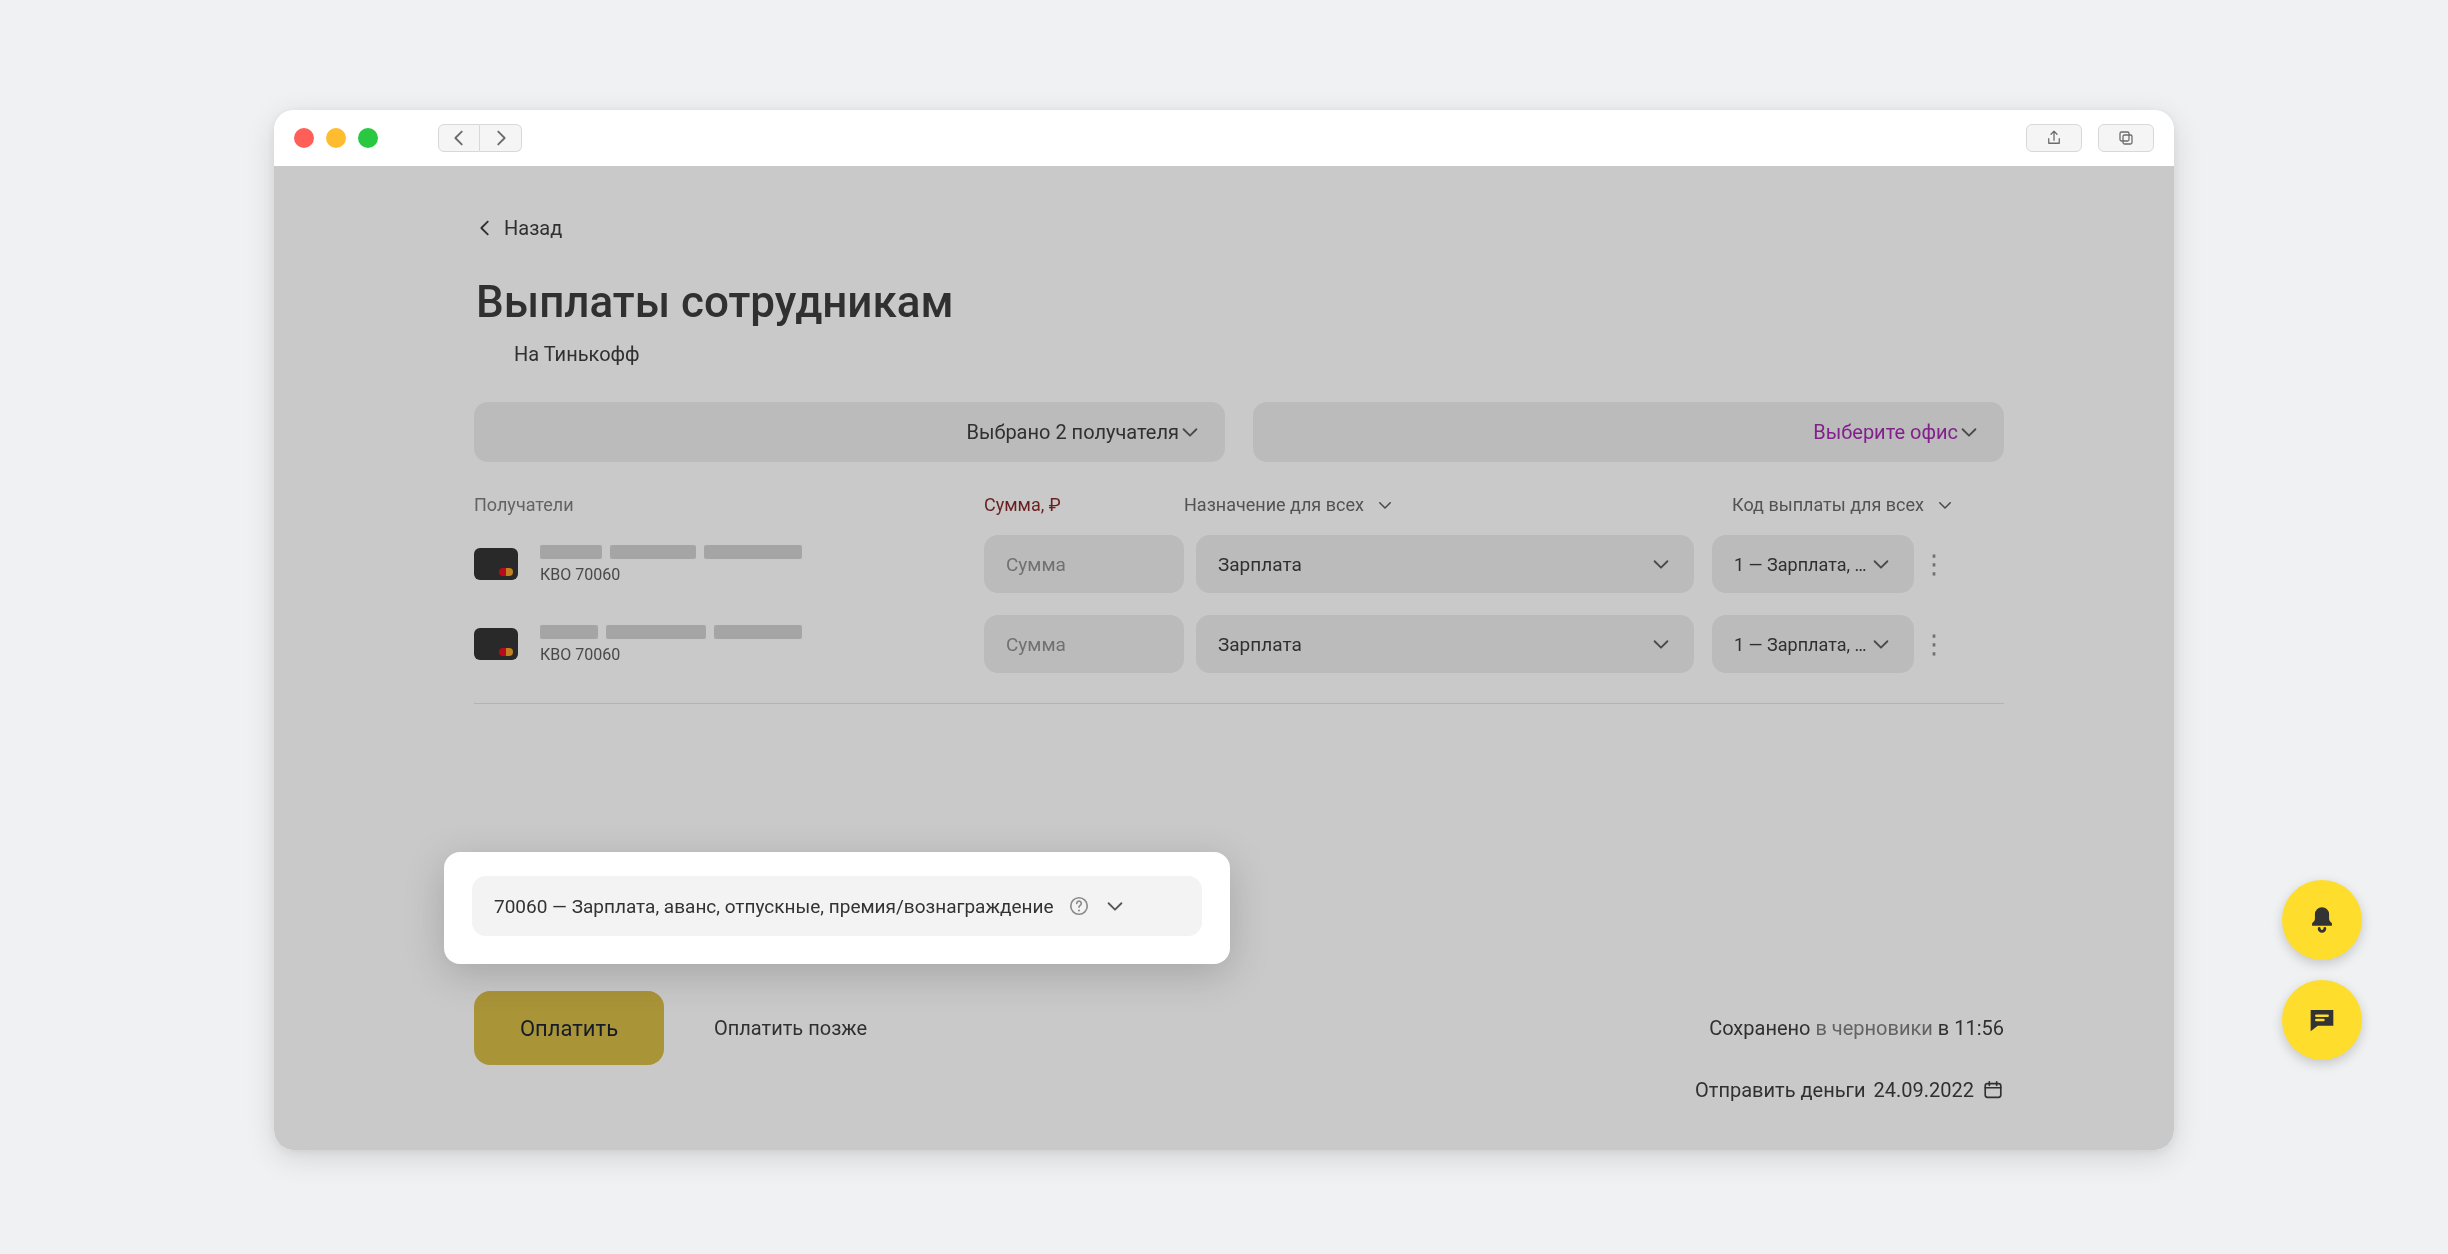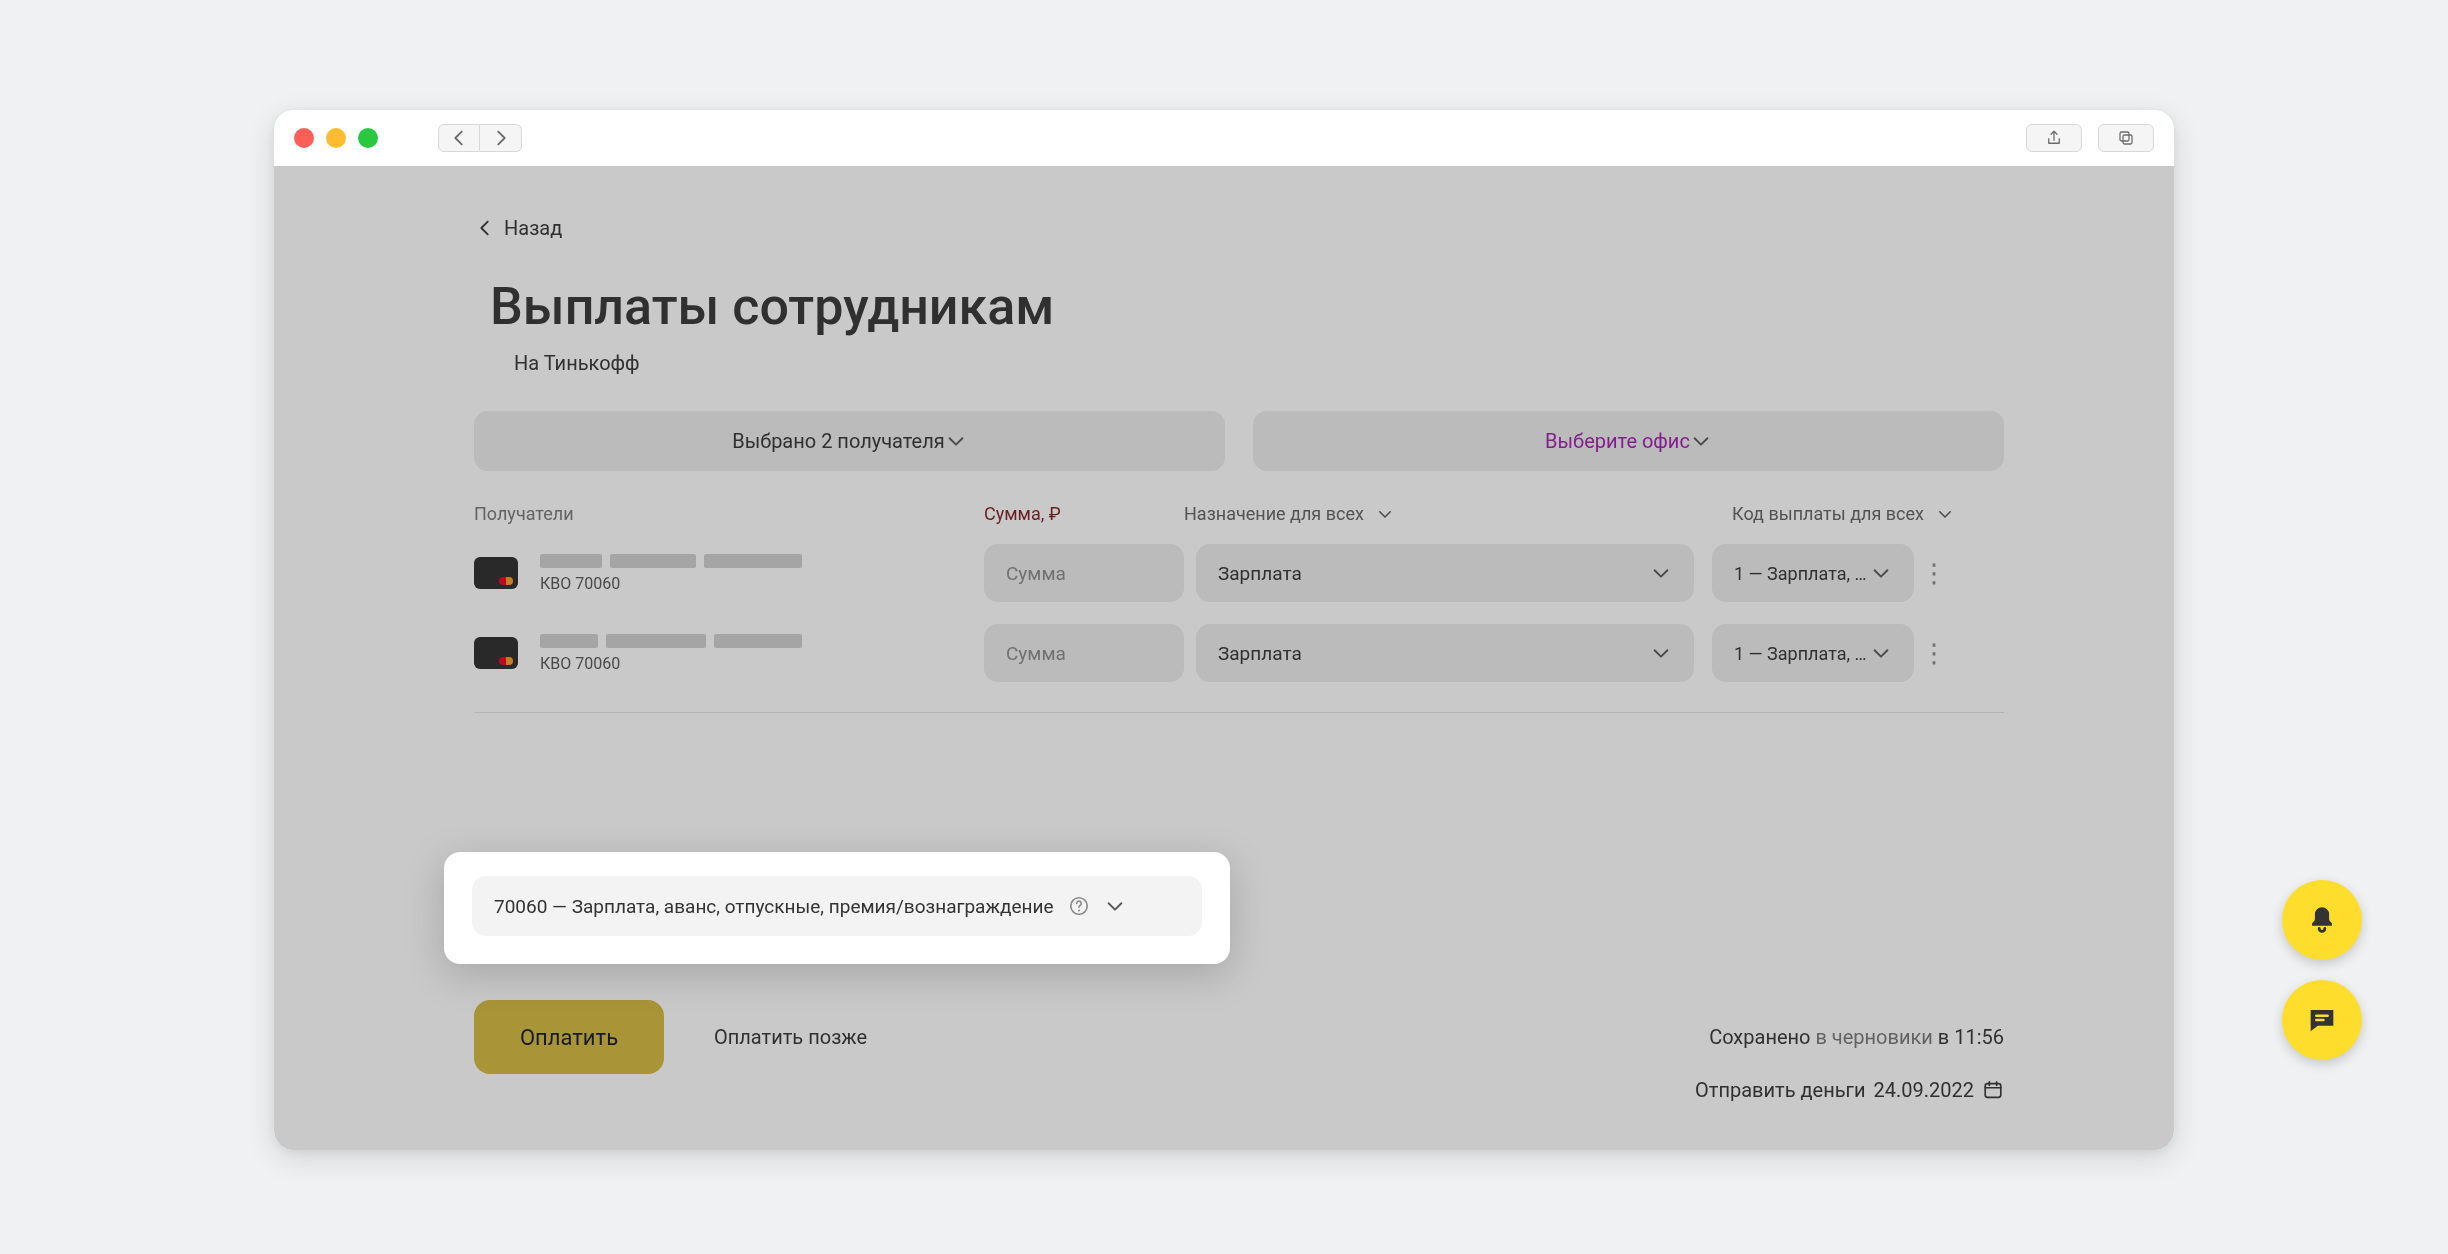--- a/index.html
+++ b/index.html
@@ -120,9 +120,9 @@
     }
 
     h1.page-title {
-      font-size: 52px;
+      font-size: 44px;
       font-weight: 500;
-      margin: 0 0 14px 16px;
+      margin: 0 0 14px 2px;
       color: #333;
     }
     .subtitle {

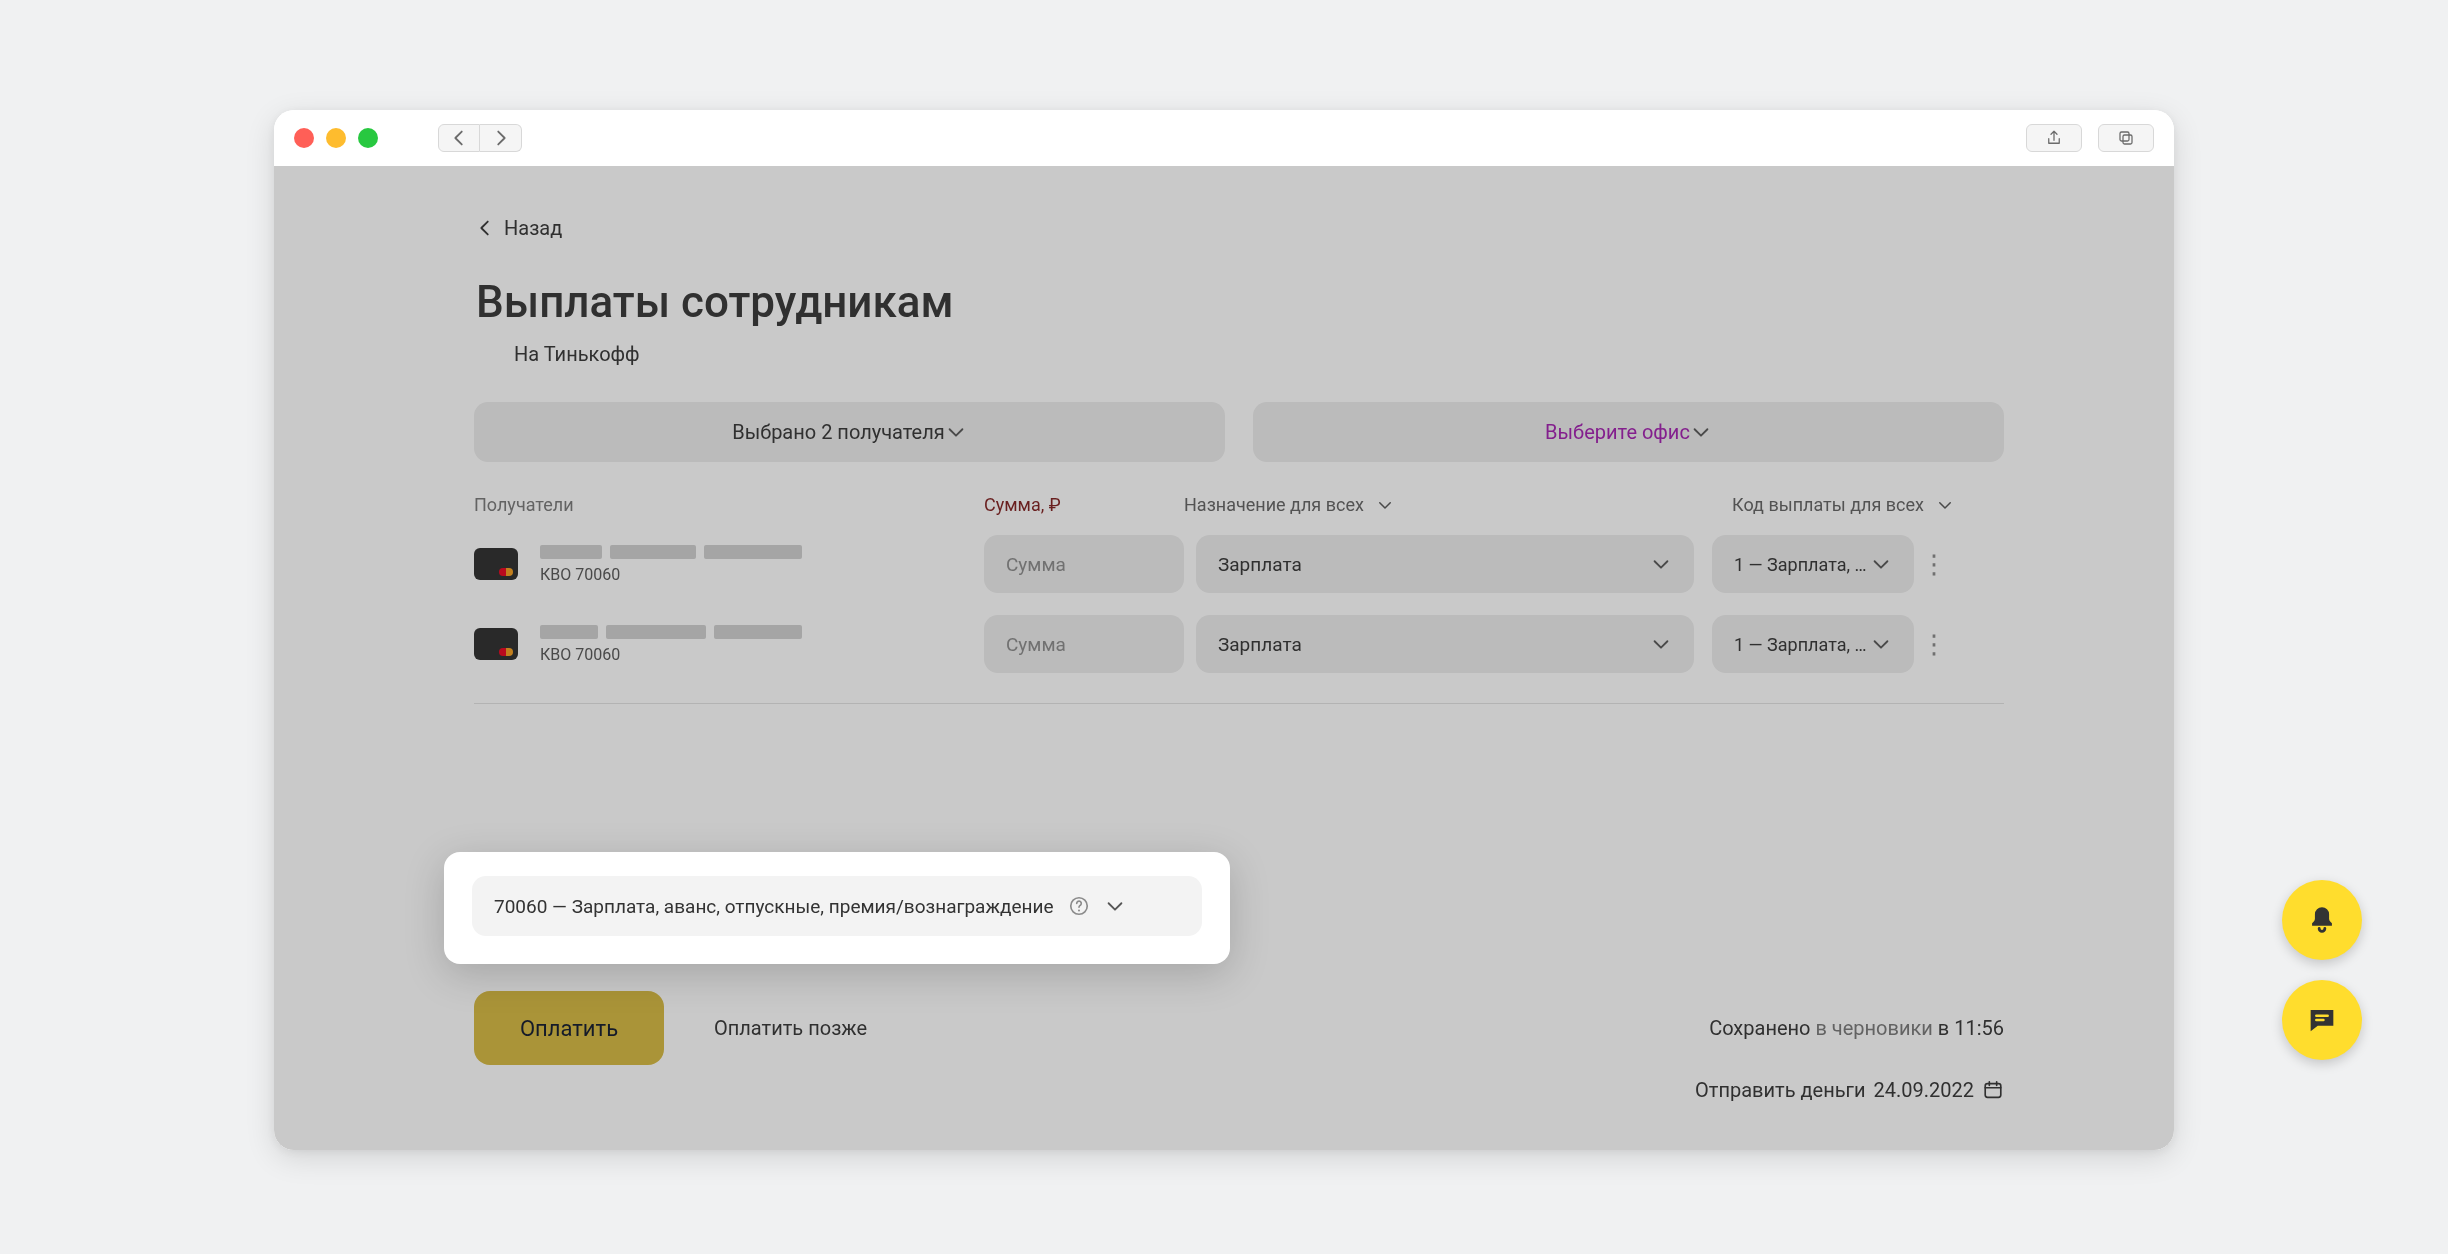--- a/index.html
+++ b/index.html
@@ -145,7 +145,7 @@
       display: flex;
       align-items: center;
       padding: 0 24px;
-      justify-content: center;
+      justify-content: flex-end;
       font-size: 20px;
       color: #333;
     }

